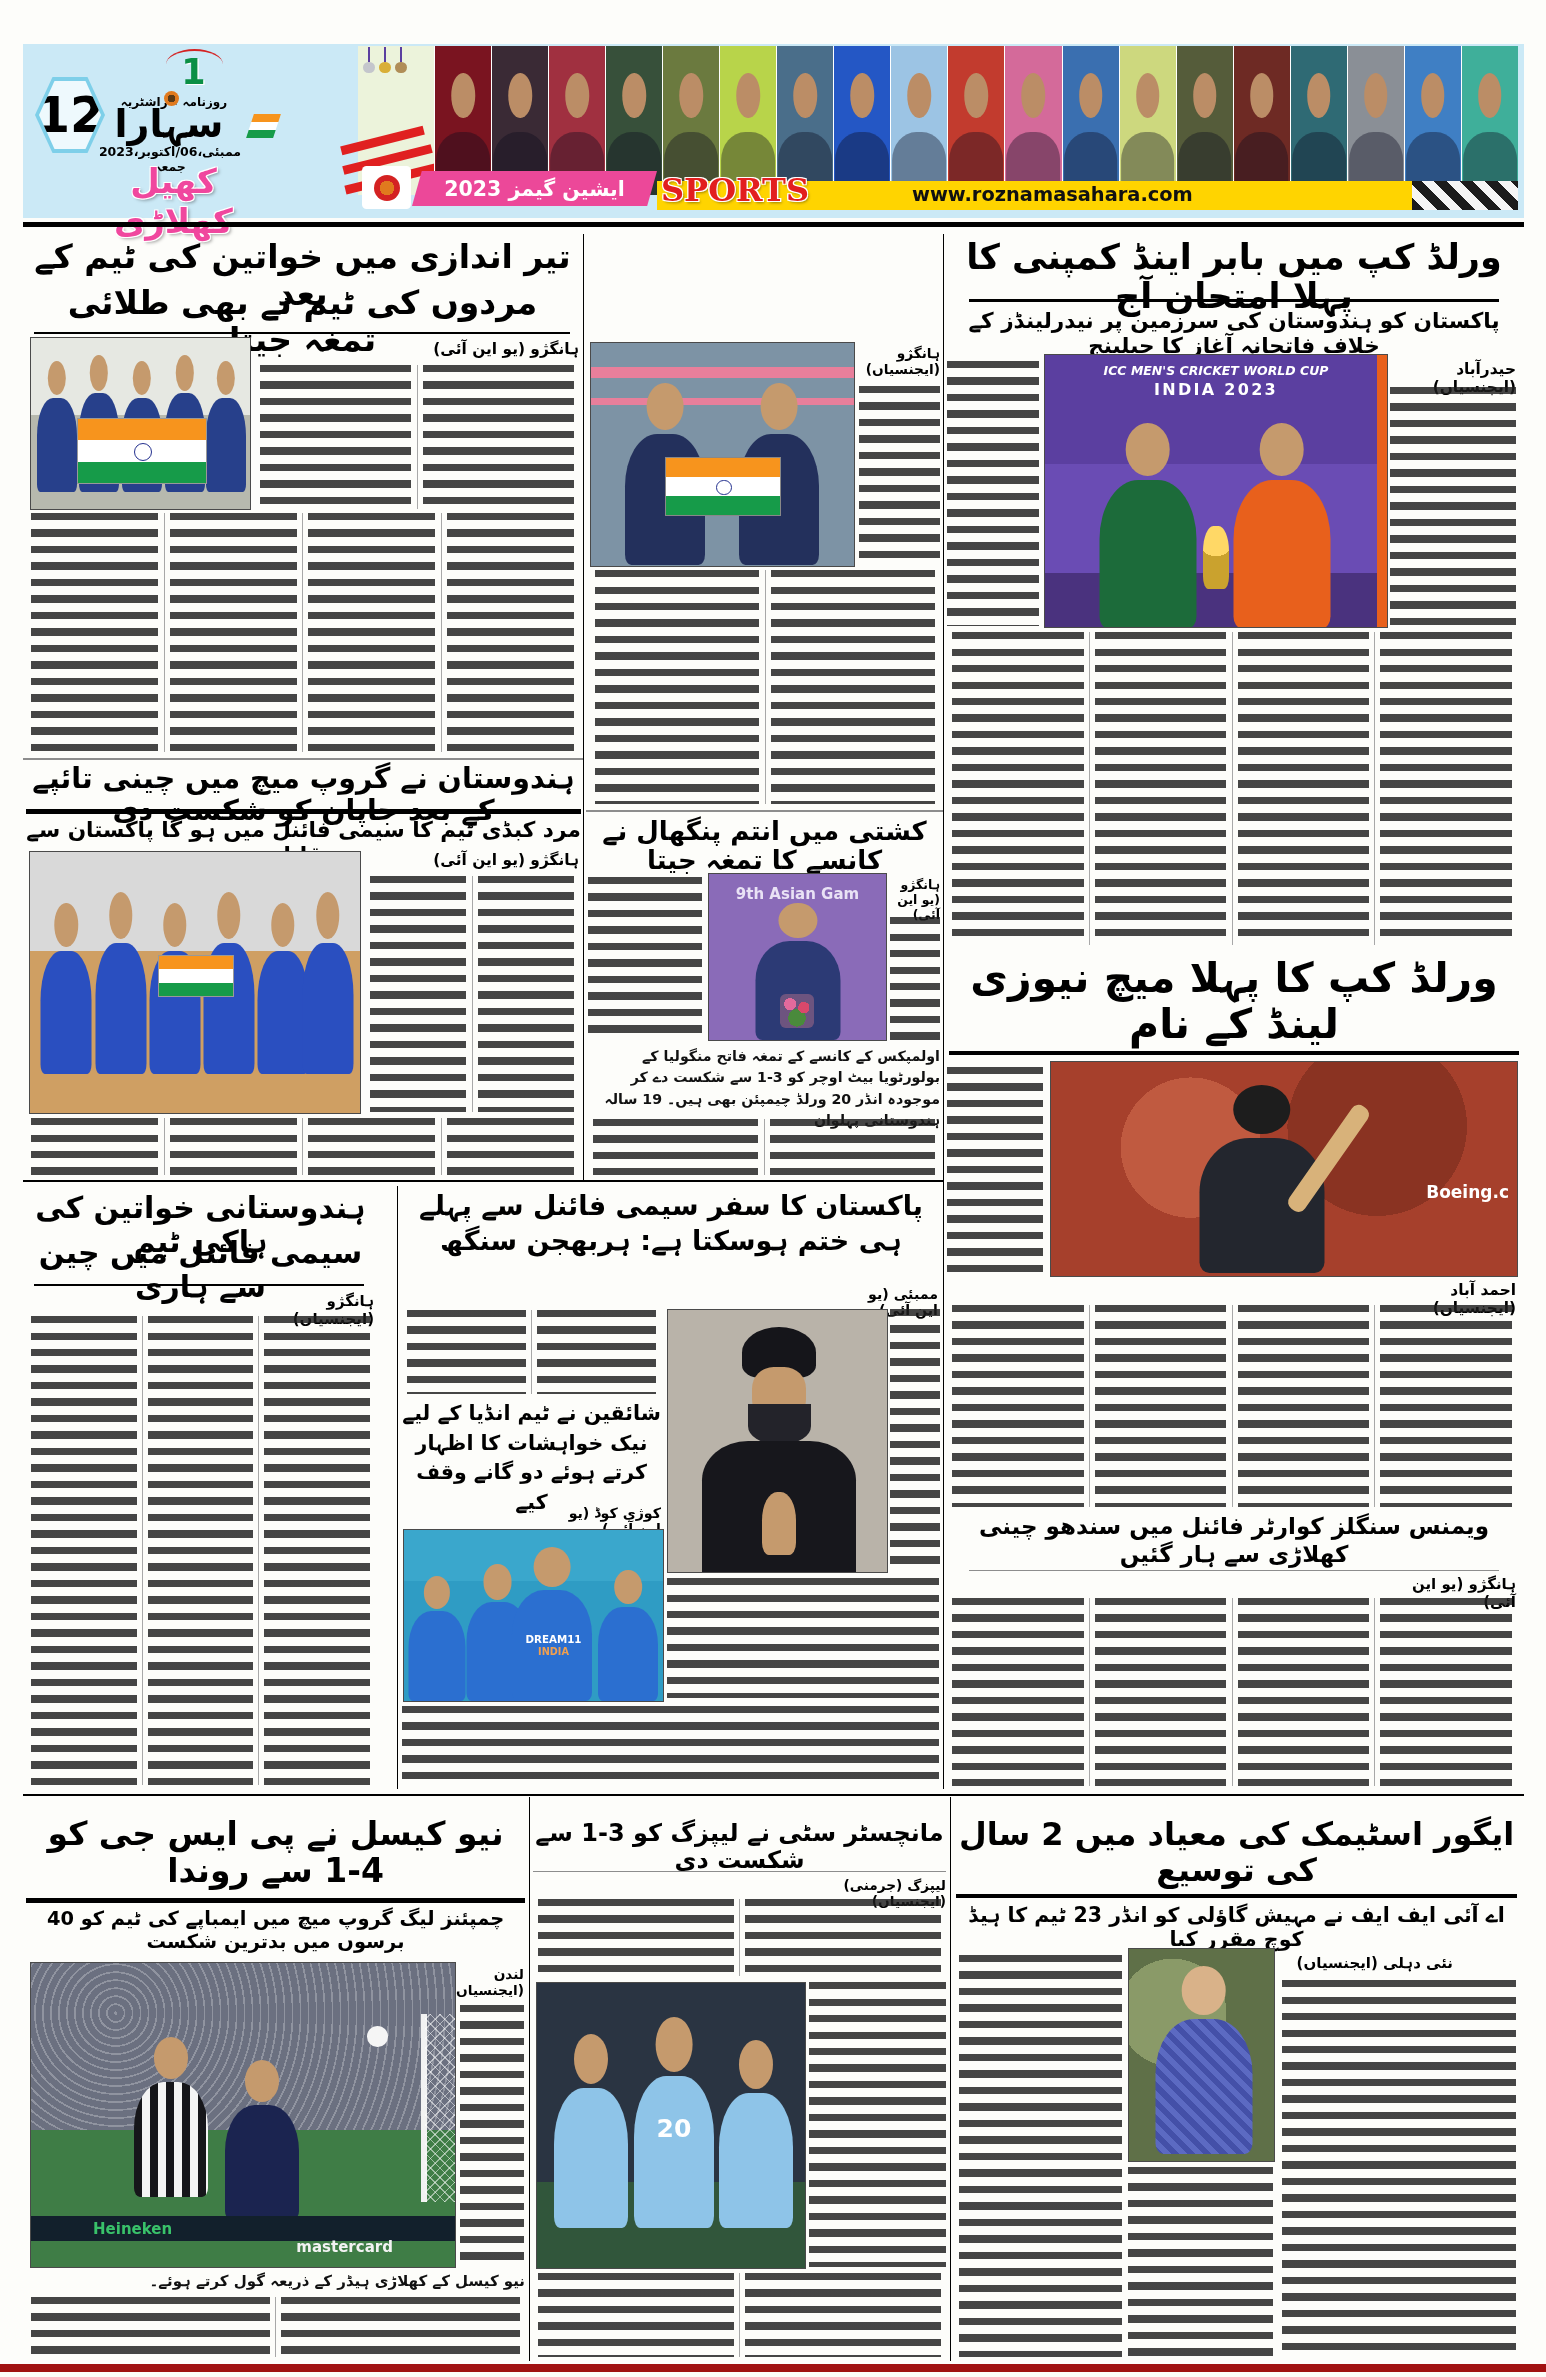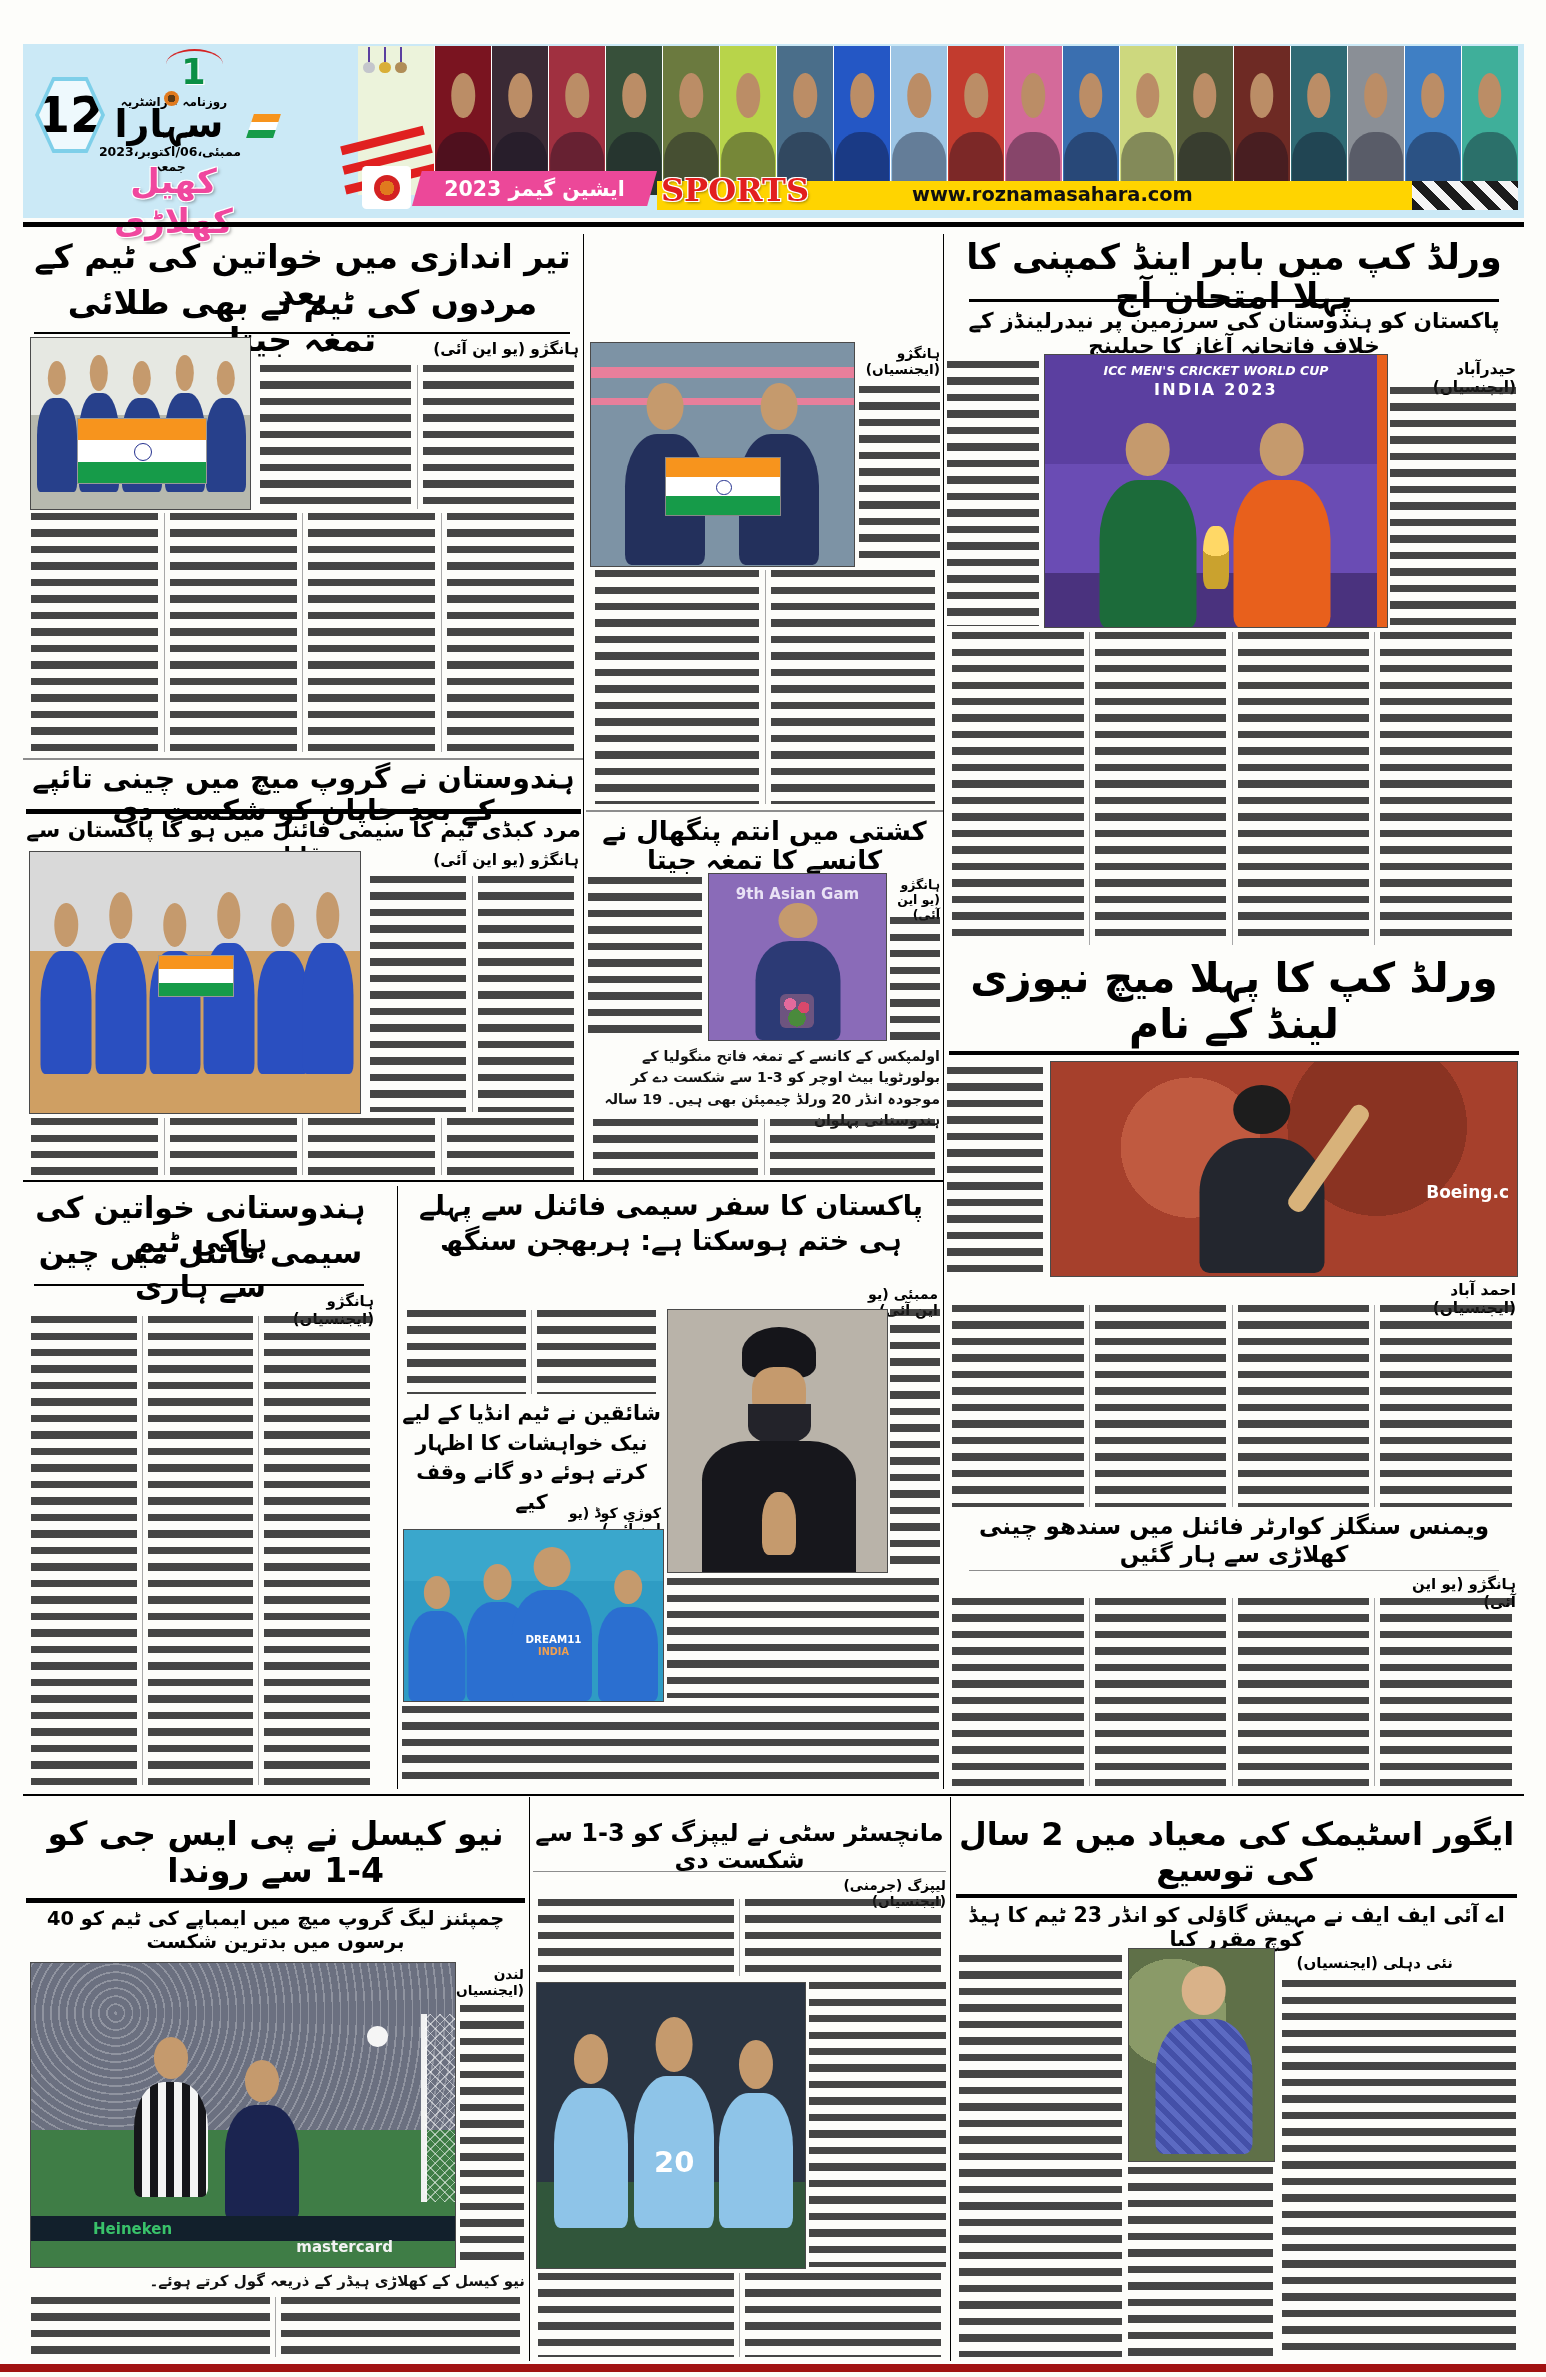--- a/index.html
+++ b/index.html
@@ -542,7 +542,7 @@
         <div class="fhead"></div>
         <div class="fbody" style="background:#8ec4e8;"></div>
       </div>
-    <div style="position:absolute;left:117px;top:131px;width:40px;text-align:center;color:#fff;font-size:29px;font-weight:bold;margin-top:31px;">20</div>
+    <div style="position:absolute;left:117px;top:131px;width:40px;text-align:center;color:#fff;font-size:25px;font-weight:bold;">20</div>
   </div>
   <div class="abs fake" style="left:809px;top:1982px;width:137px;height:285px;"></div>
   <div class="abs tcols" style="left:533px;top:2273px;width:413px;height:84px;">

